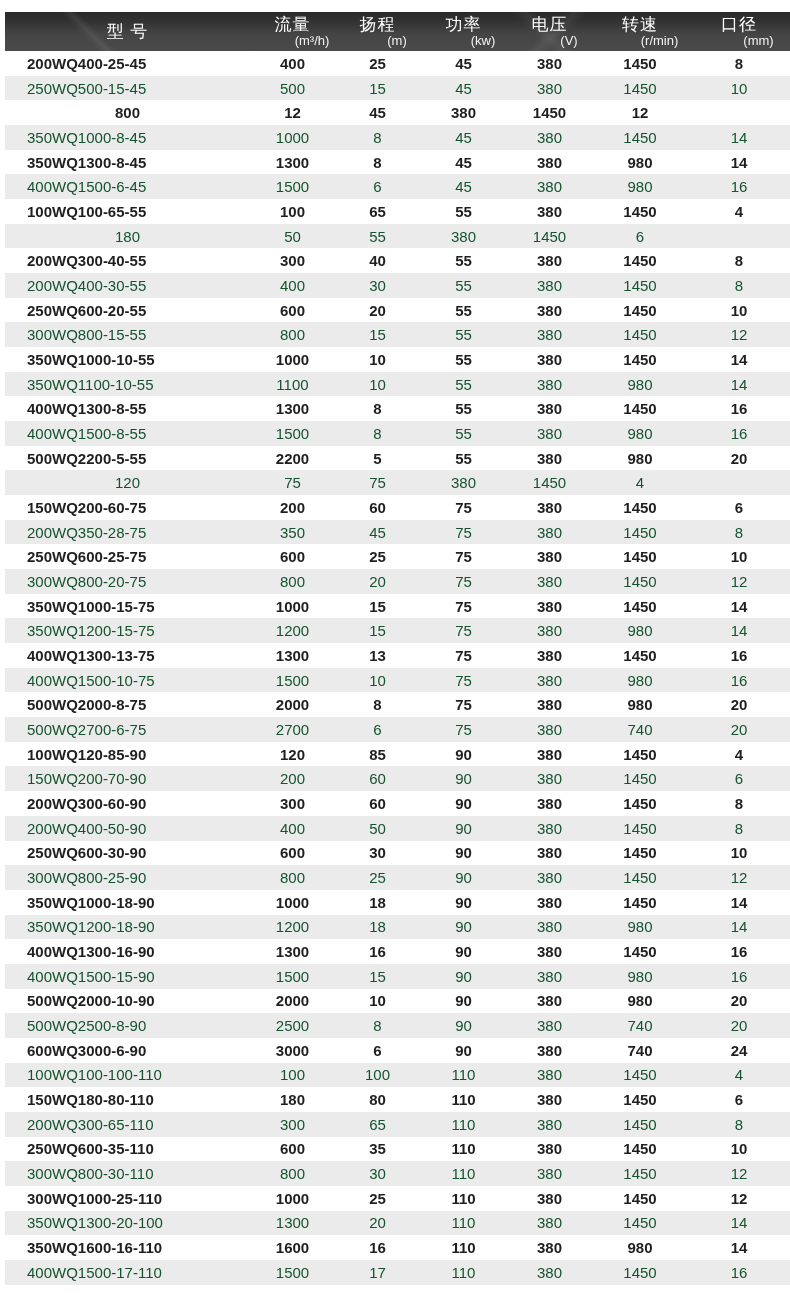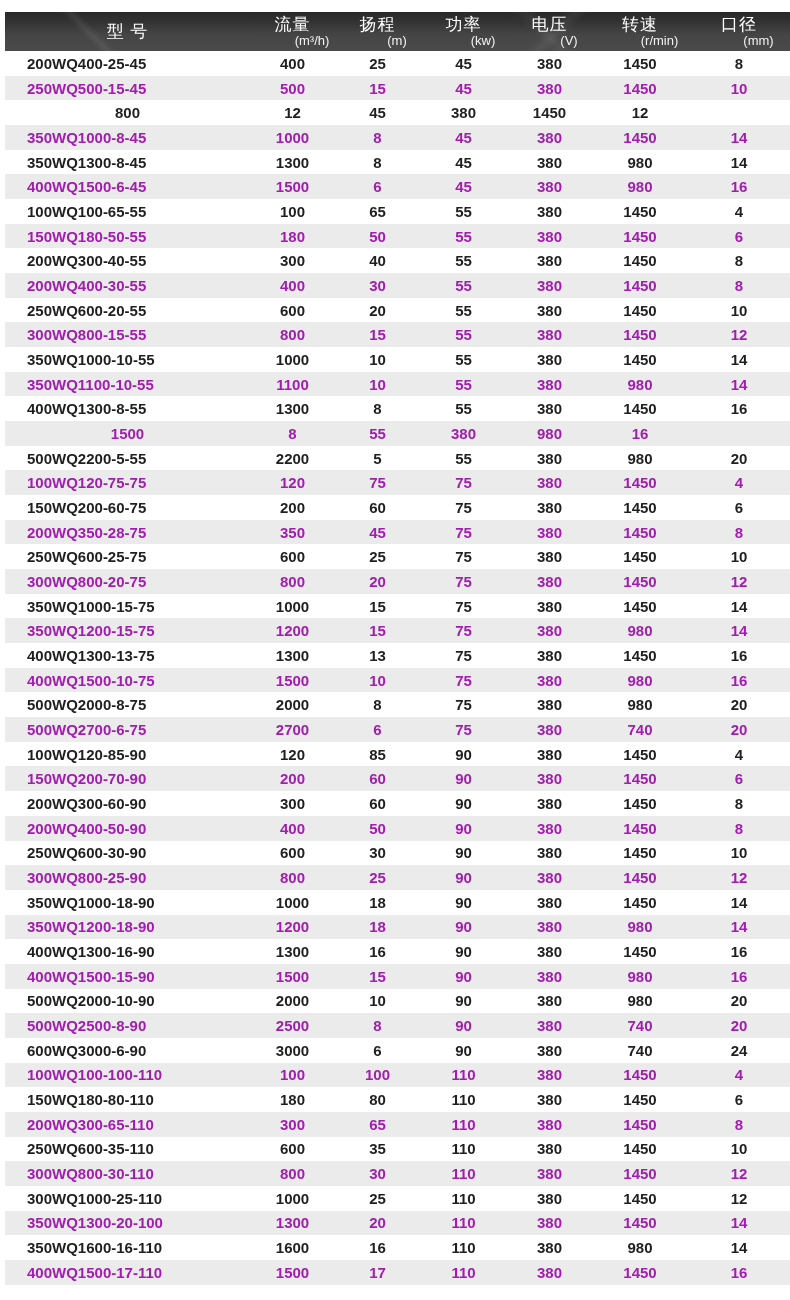--- a/index.html
+++ b/index.html
@@ -44,7 +44,7 @@
     height:24.68px;align-items:center;font-size:15px;
   }
   .row-bold{background:#ffffff;color:#1f1f1f;font-weight:700;}
-  .row-alt{background:#ebebeb;color:#a21caf;font-weight:700;}
+  .row-alt{background:#ebebeb;color:#14532d;font-weight:400;}
   .cell{text-align:center;white-space:nowrap;}
   .cell-model{text-align:left;padding-left:22px;}
 </style>

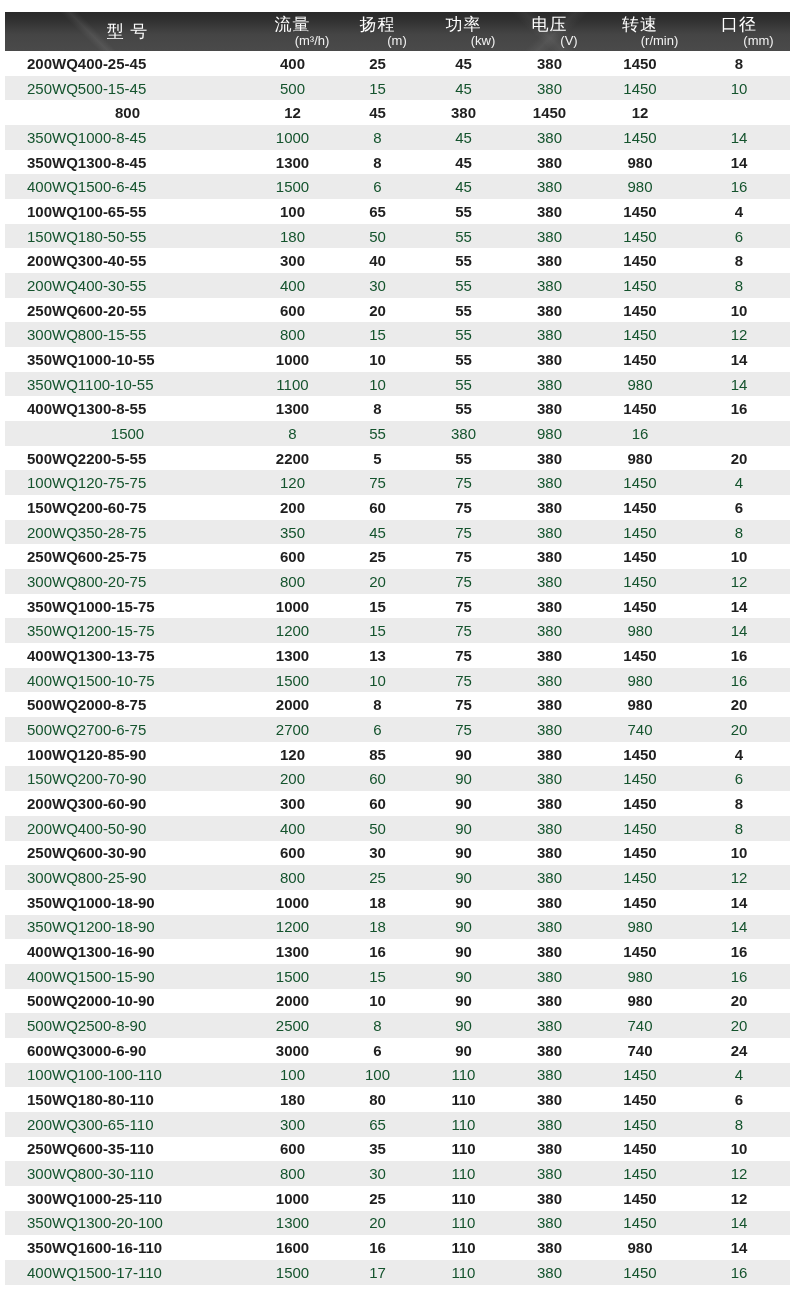--- a/index.html
+++ b/index.html
@@ -147,7 +147,6 @@
         <div class="cell">4</div>
       </div>
       <div class="row row-alt">
-        <div class="cell cell-model">150WQ180-50-55</div>
         <div class="cell">180</div>
         <div class="cell">50</div>
         <div class="cell">55</div>

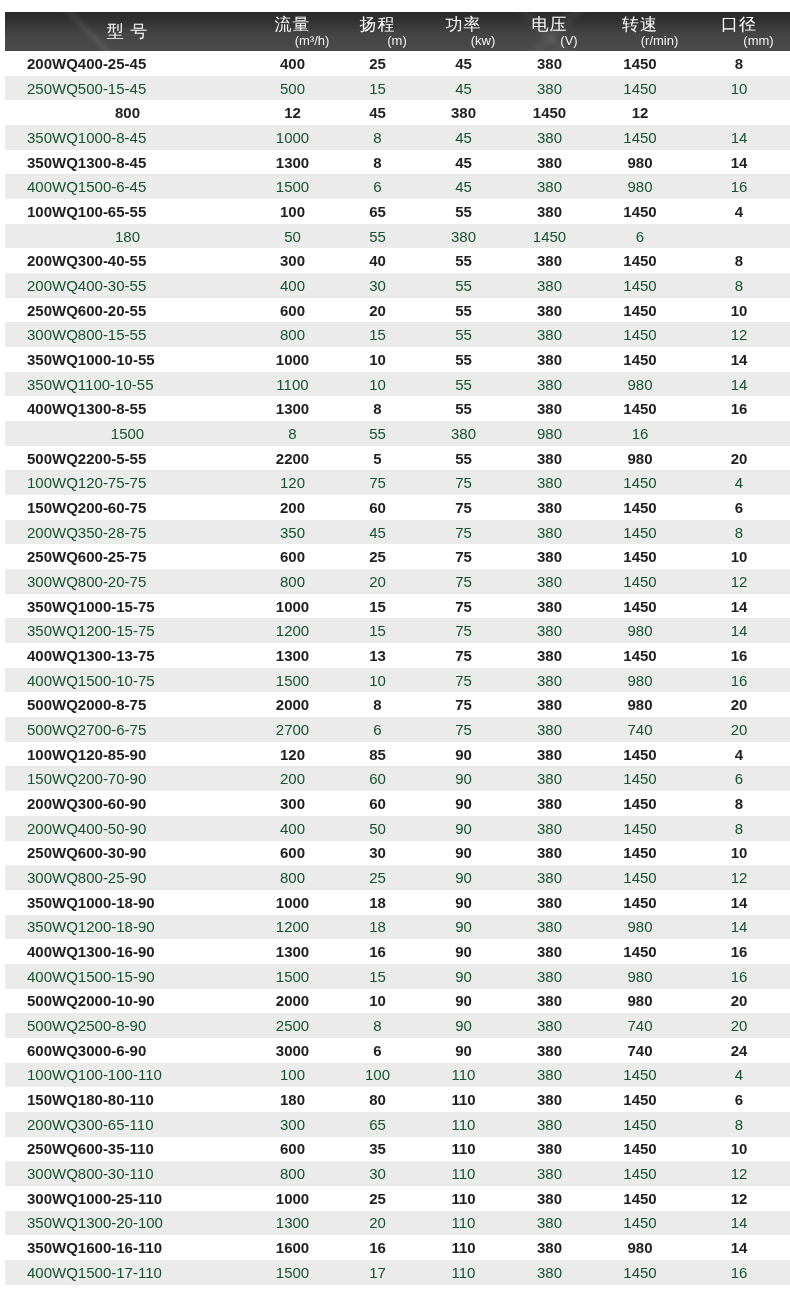--- a/index.html
+++ b/index.html
@@ -218,6 +218,7 @@
         <div class="cell">16</div>
       </div>
       <div class="row row-alt">
+        <div class="cell cell-model">400WQ1500-8-55</div>
         <div class="cell">1500</div>
         <div class="cell">8</div>
         <div class="cell">55</div>

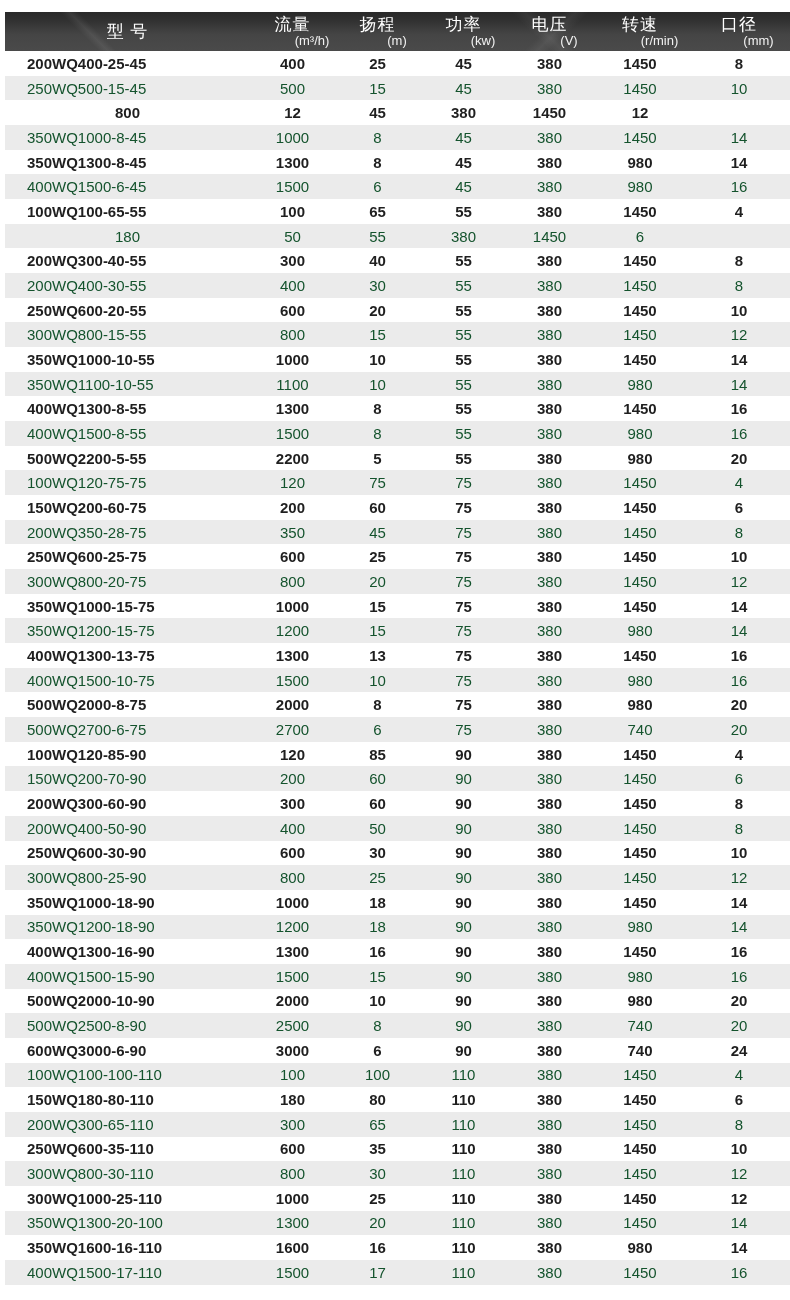--- a/index.html
+++ b/index.html
@@ -236,7 +236,6 @@
         <div class="cell">20</div>
       </div>
       <div class="row row-alt">
-        <div class="cell cell-model">100WQ120-75-75</div>
         <div class="cell">120</div>
         <div class="cell">75</div>
         <div class="cell">75</div>

